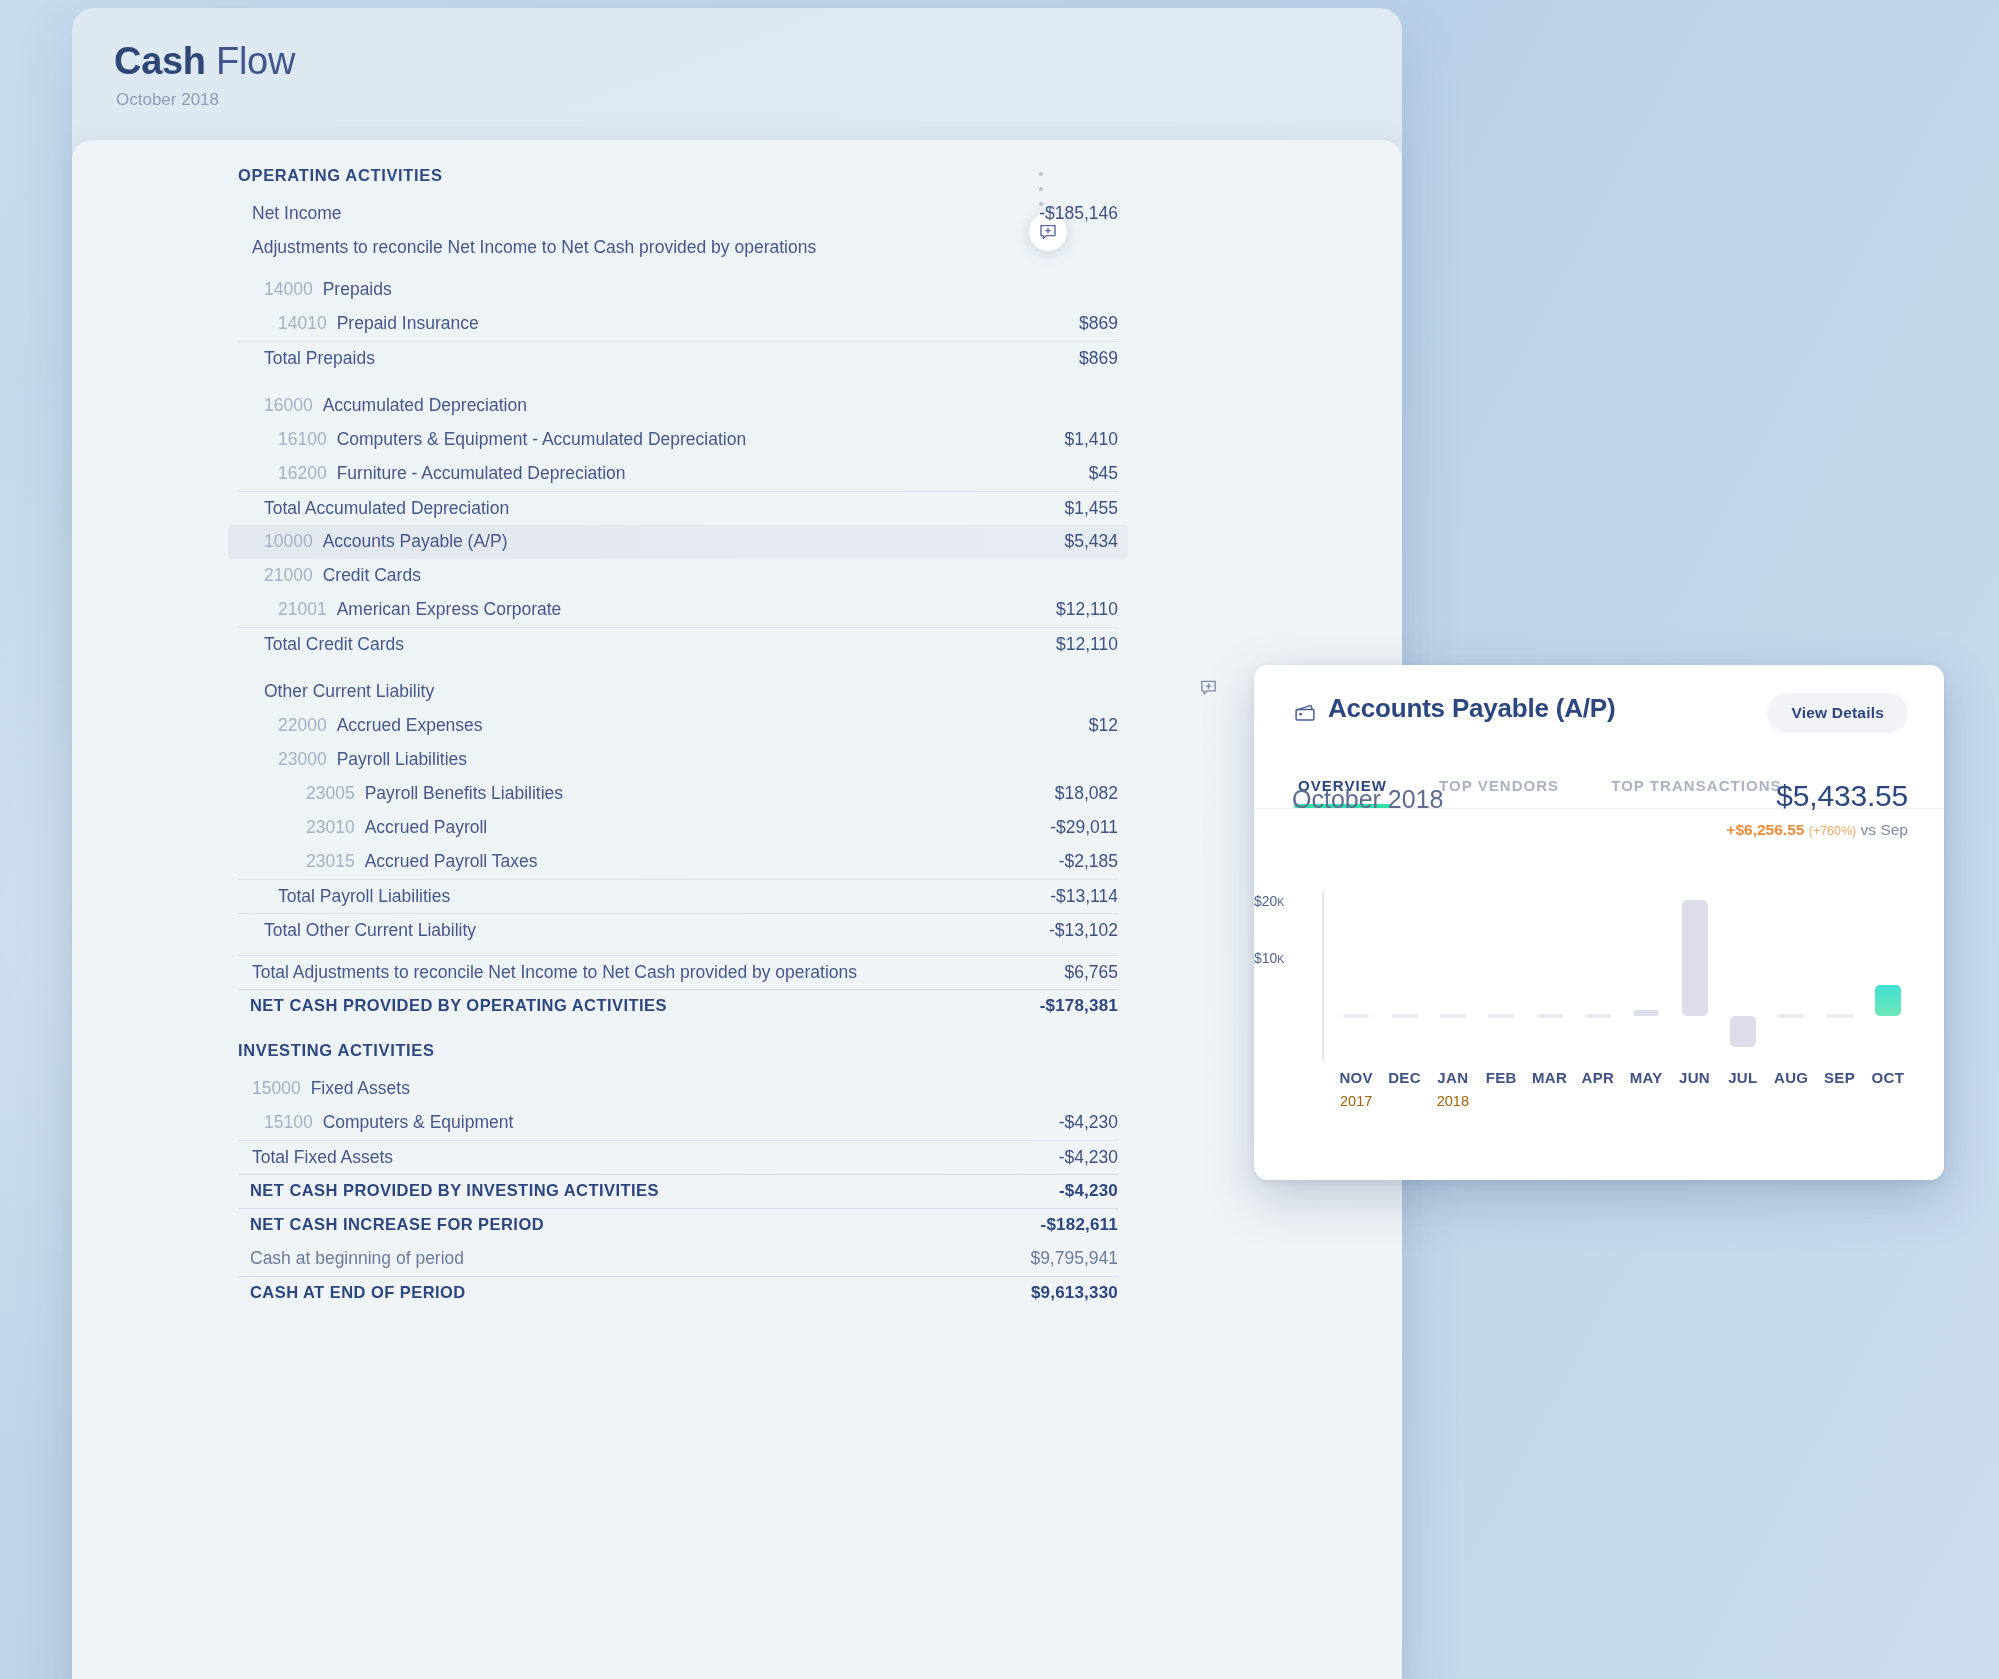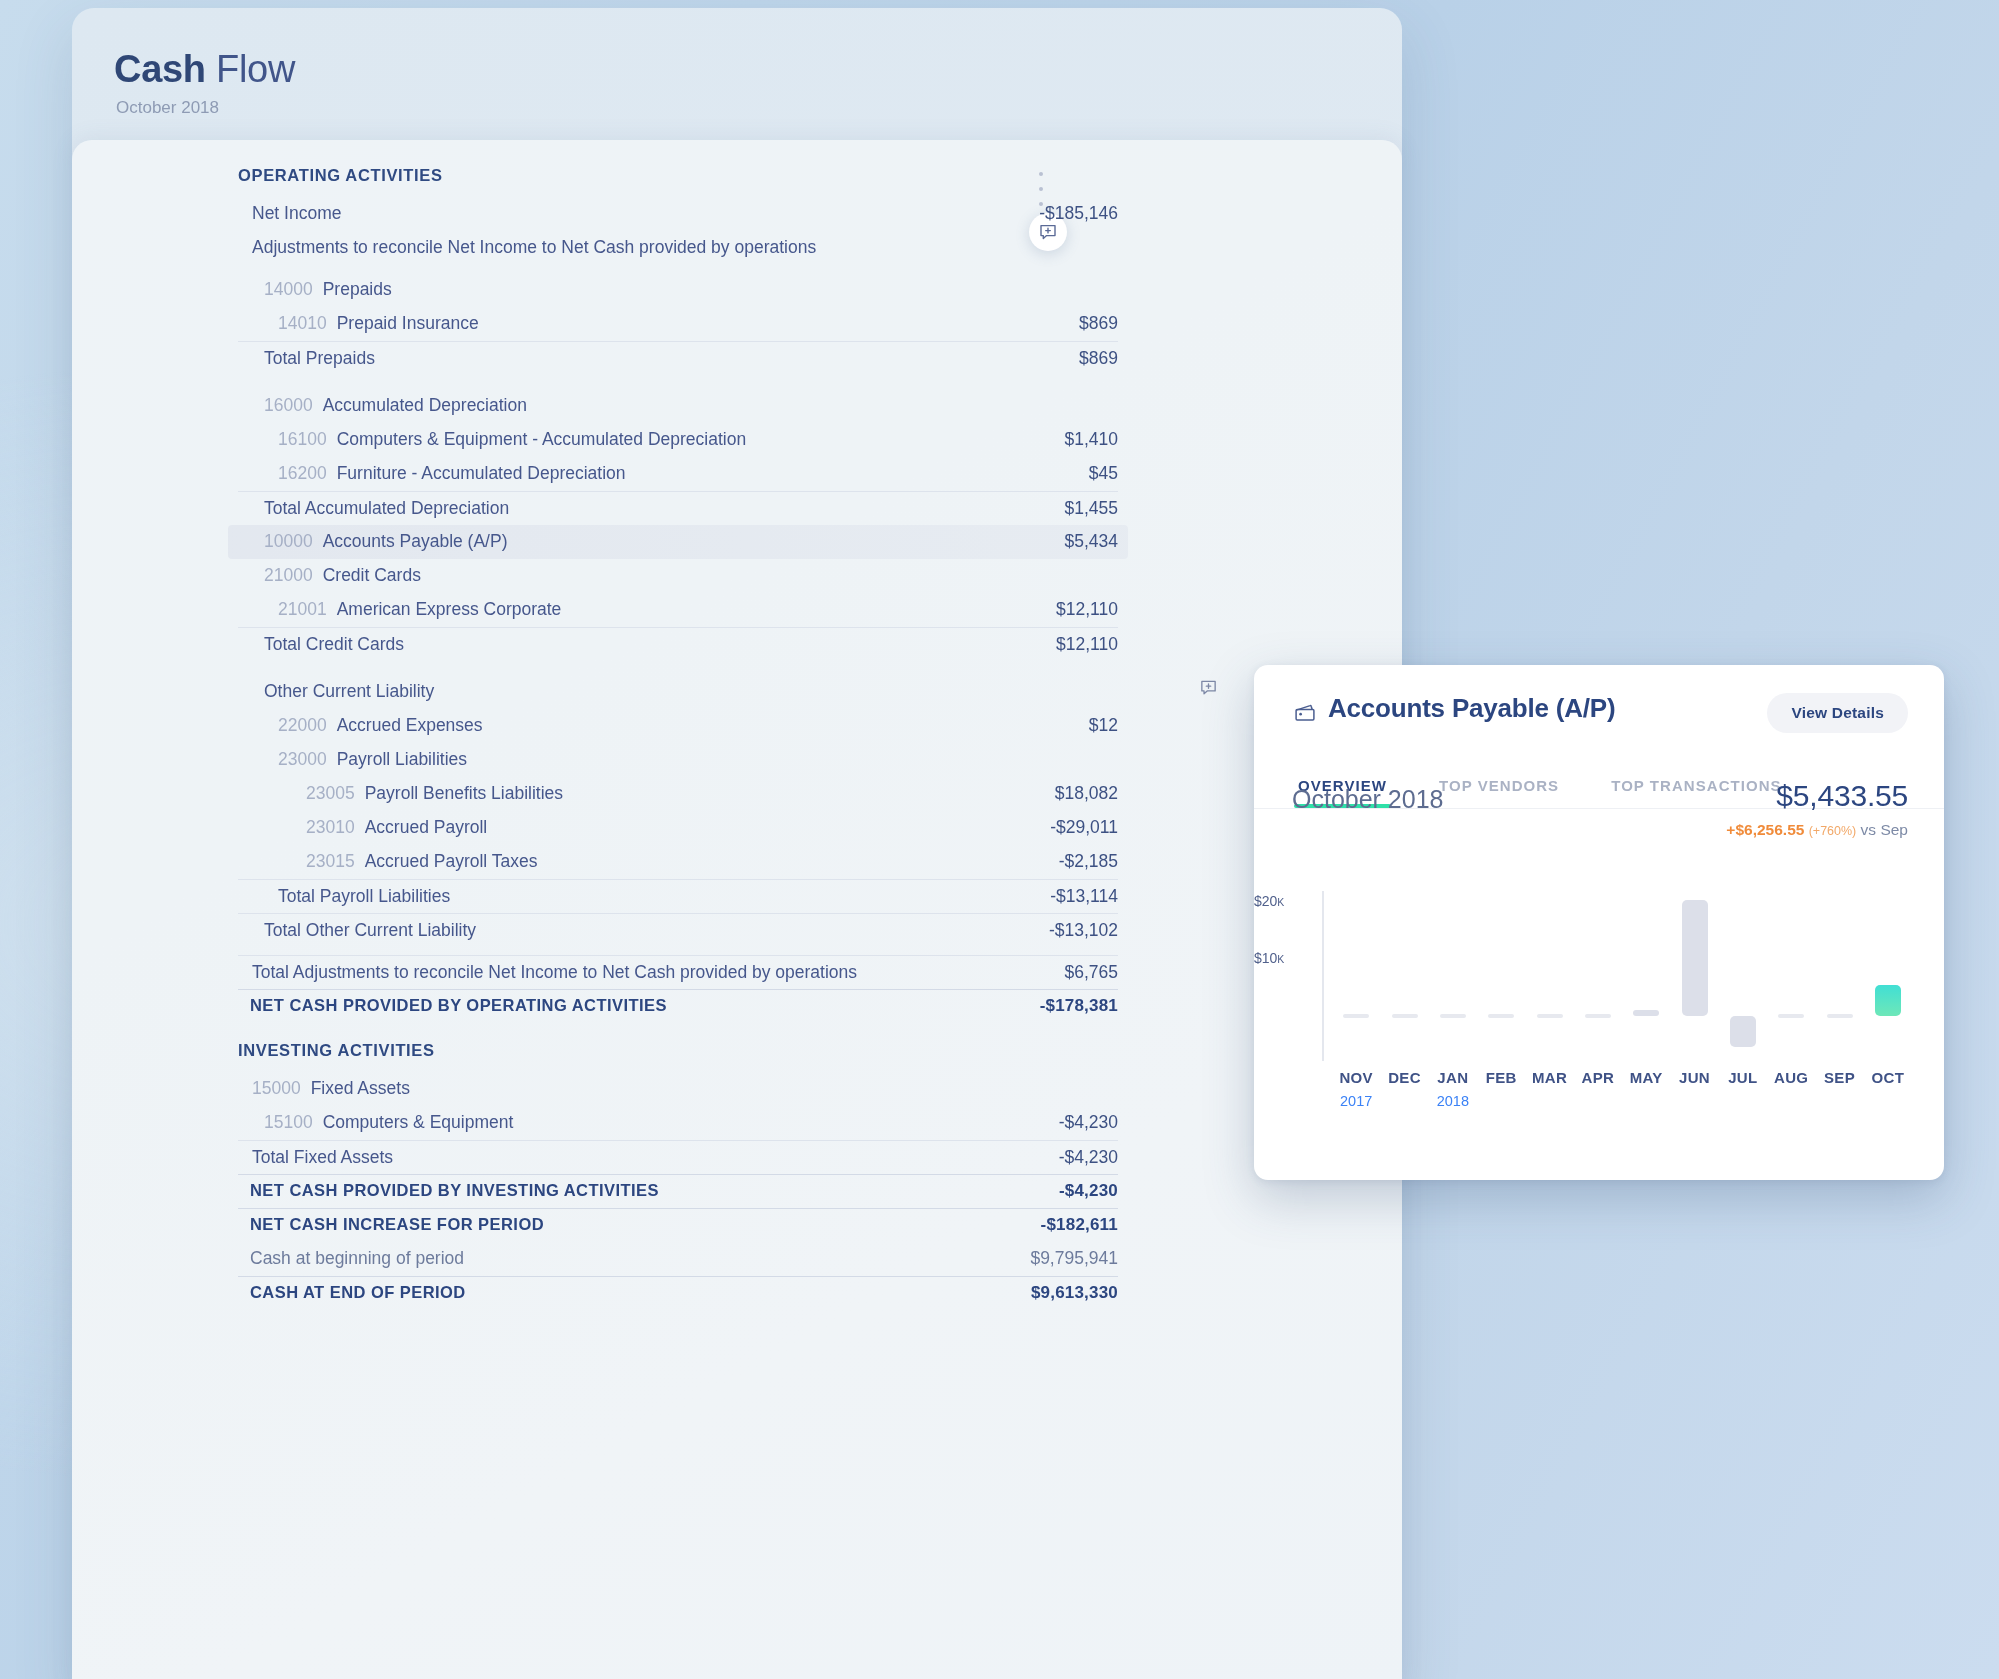--- a/index.html
+++ b/index.html
@@ -21,7 +21,7 @@
     border-radius:22px;
     box-shadow:0 24px 60px rgba(60,85,120,.16);
   }
-  .doc-header{ position:absolute; left:0; top:8px; width:100%; height:120px; }
+  .doc-header{ position:absolute; left:0; top:0; width:100%; height:120px; }
   .doc-title{
     position:absolute; left:42px; top:32px;
     font-size:38px; color:#2f4776; letter-spacing:-.3px;

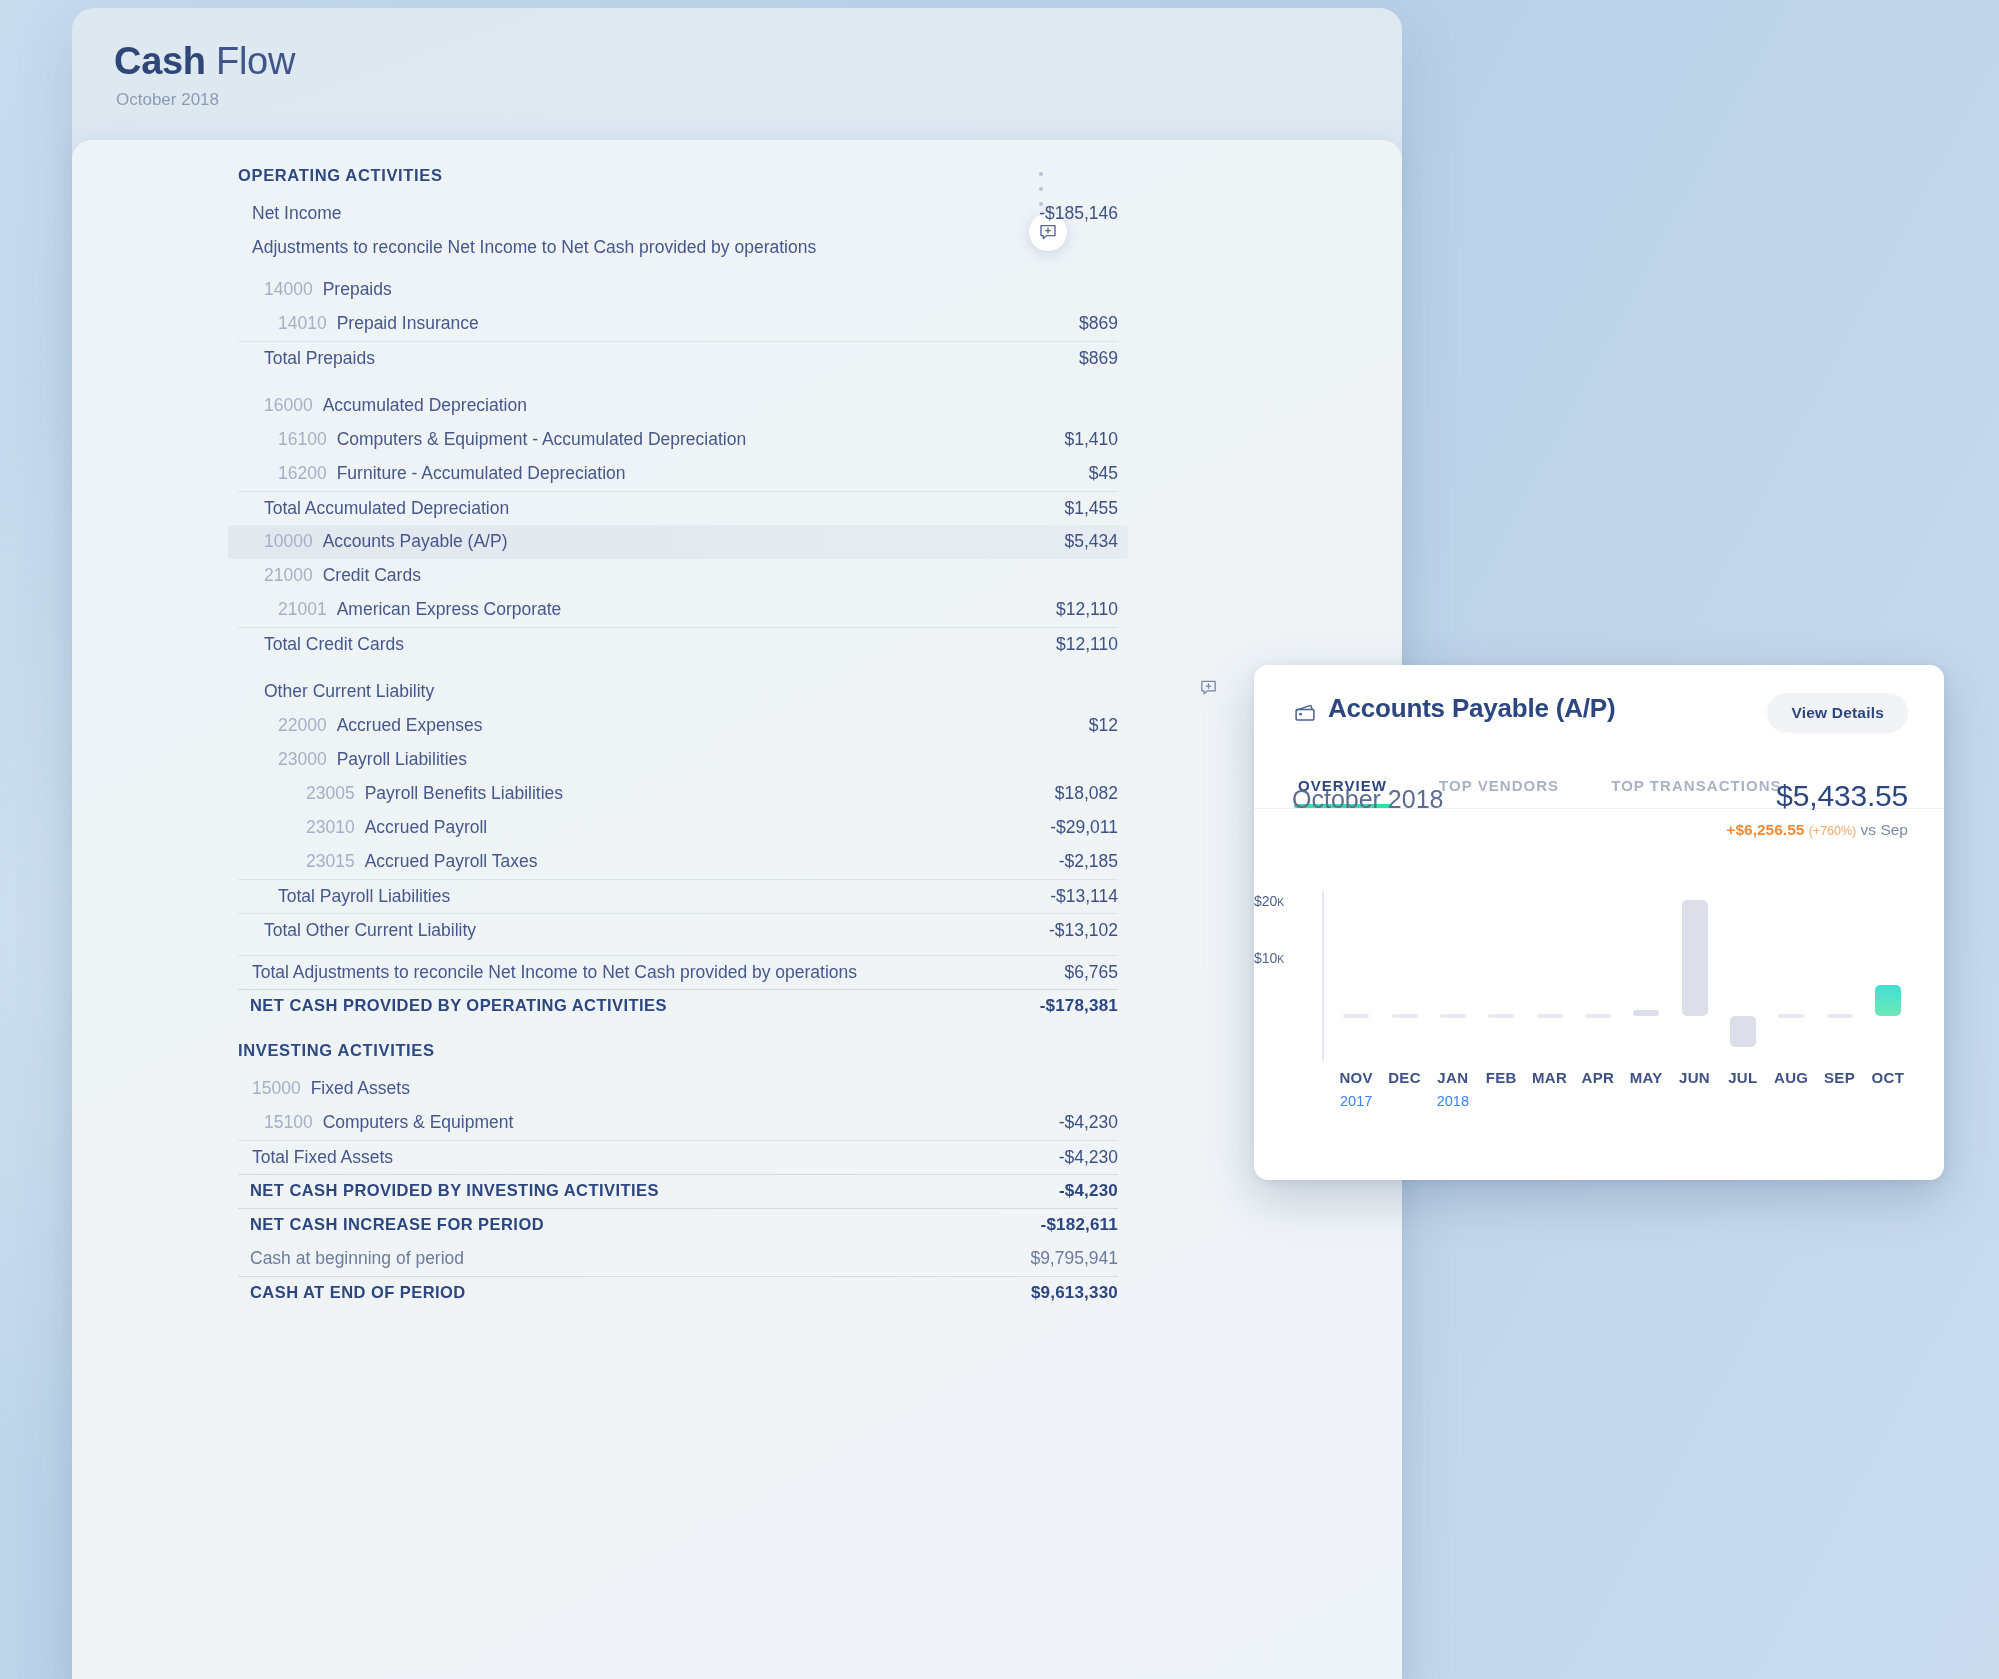--- a/index.html
+++ b/index.html
@@ -175,7 +175,7 @@
   }
   .xy{
     position:absolute; width:48px; text-align:center;
-    font-size:14.5px; color:#3b82f6; font-weight:400; top:24px;
+    font-size:14.5px; color:#a16207; font-weight:400; top:24px;
   }
 </style>
 </head>

